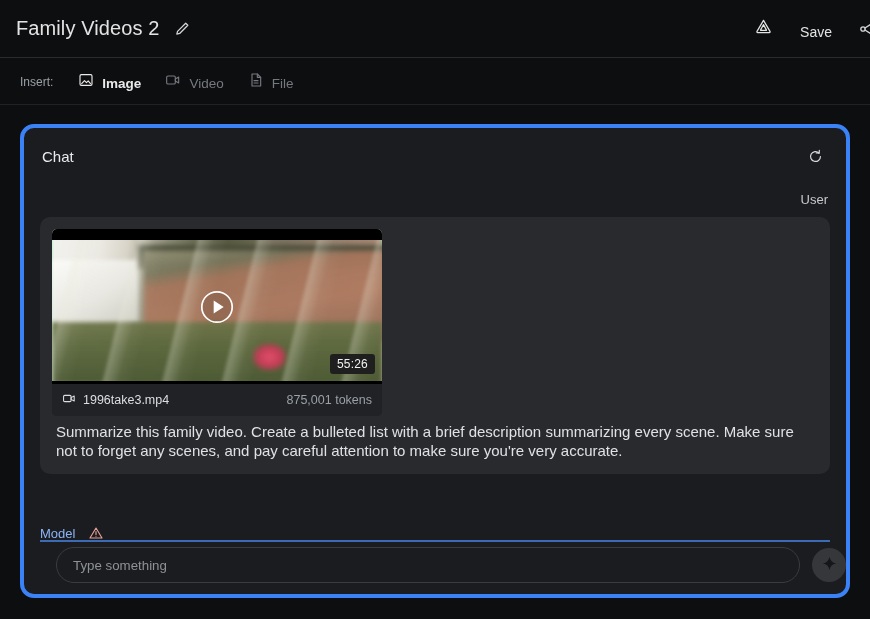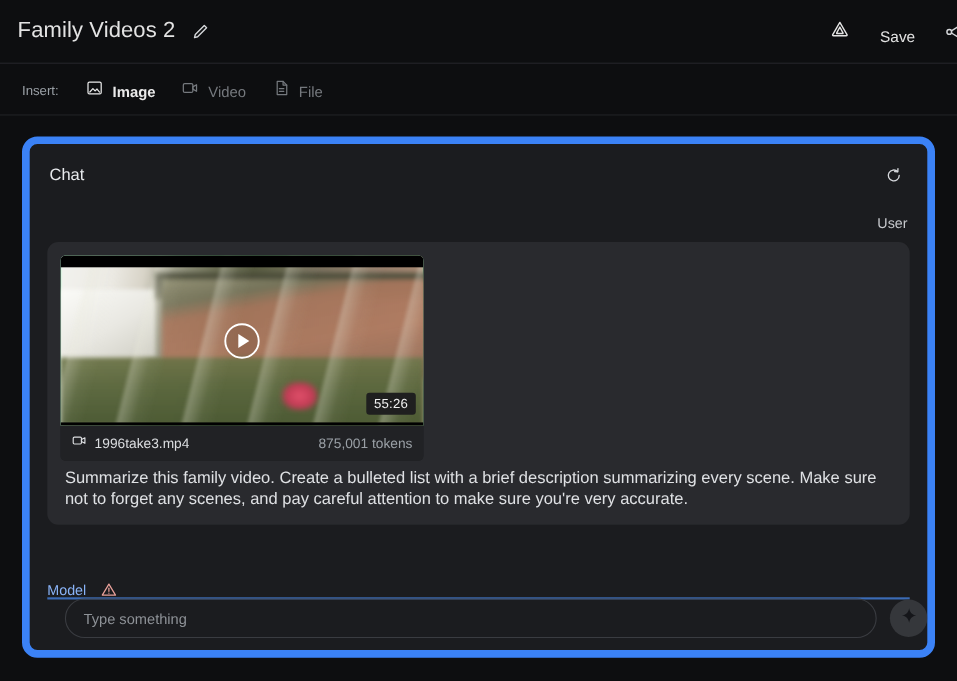--- a/index.html
+++ b/index.html
@@ -113,7 +113,7 @@
     left: 20px; top: 124px;
     width: 830px; height: 474px;
     background: #1b1c1f;
-    border: 7px solid #3b82f6;
+    border: 4px solid #3b82f6;
     border-radius: 14px;
     overflow: hidden;
   }

